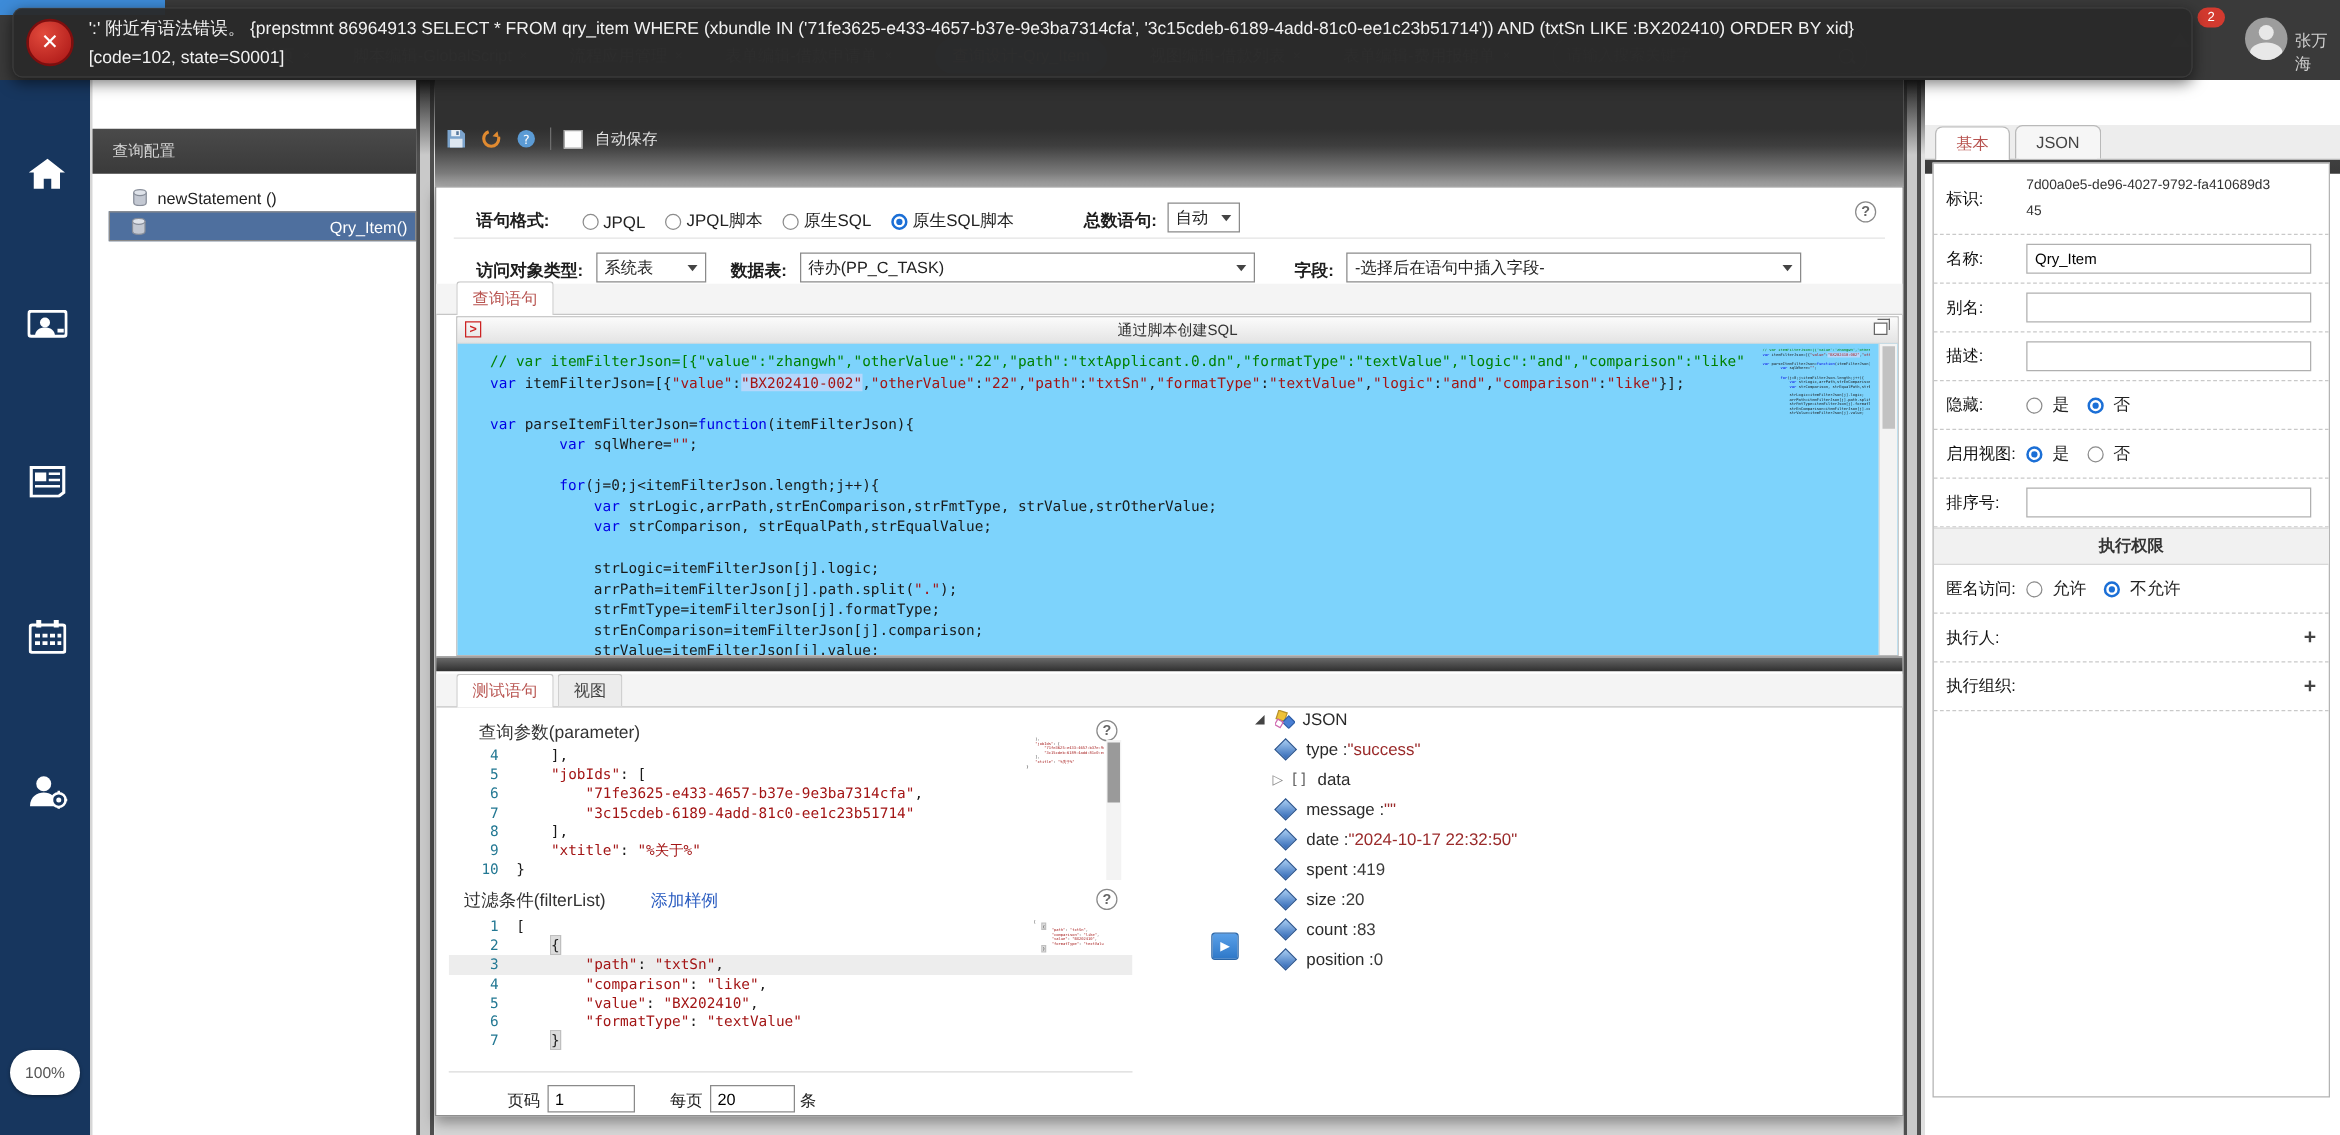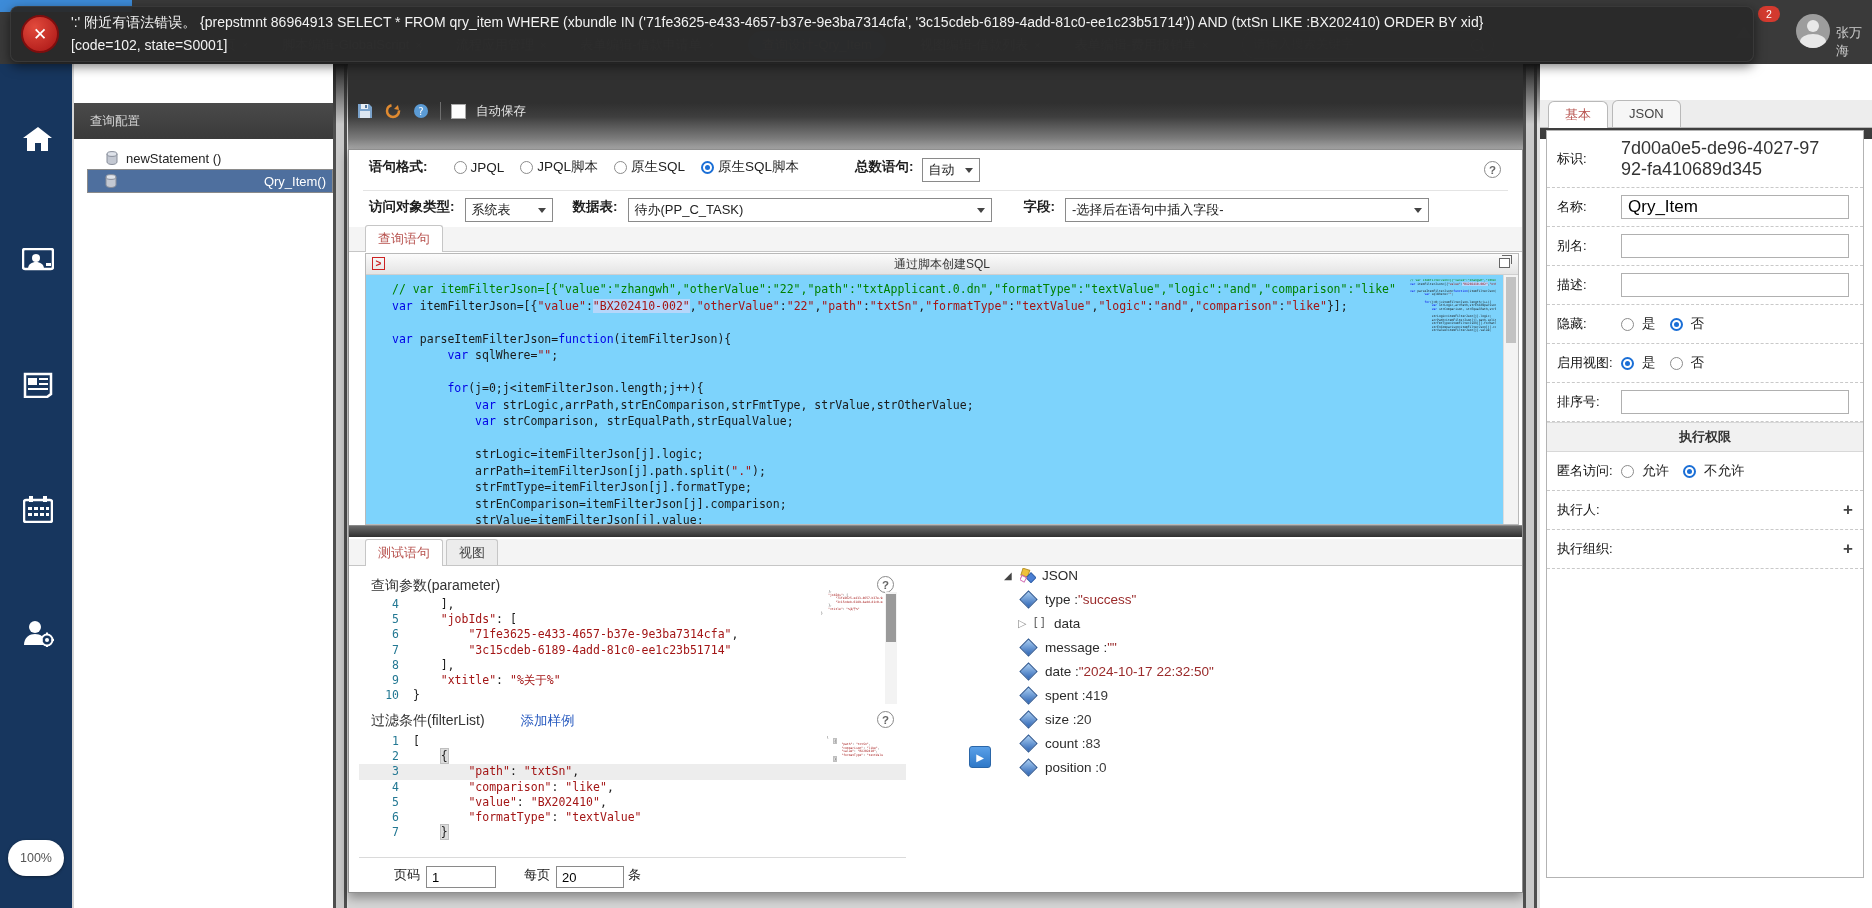--- a/index.html
+++ b/index.html
@@ -111,7 +111,7 @@
   .prow{display:flex;align-items:center;padding:7px 10px;border-bottom:1px dashed #c9c9c9;min-height:24px;}
   .plab{flex:0 0 64px;color:#111;font-size:13px;}
   .pin{width:228px;height:24px;border:1px solid #b0b0b0;font-size:17px;padding:0 6px;box-sizing:border-box;font-family:"Liberation Sans",sans-serif;}
-  .pval{width:200px;word-break:break-all;font-size:18px;color:#333;line-height:21px;}
+  .pval{width:200px;word-break:break-all;font-size:11px;color:#333;line-height:21px;}
   .permhdr{background:#f1f1f1;border-top:1px solid #d8d8d8;border-bottom:1px solid #d8d8d8;text-align:center;font-weight:bold;font-size:13px;color:#333;padding:5px 0;}
   .plus{margin-left:auto;color:#444;font-size:17px;font-weight:bold;}
   .rgrp{display:flex;align-items:center;gap:4px;}

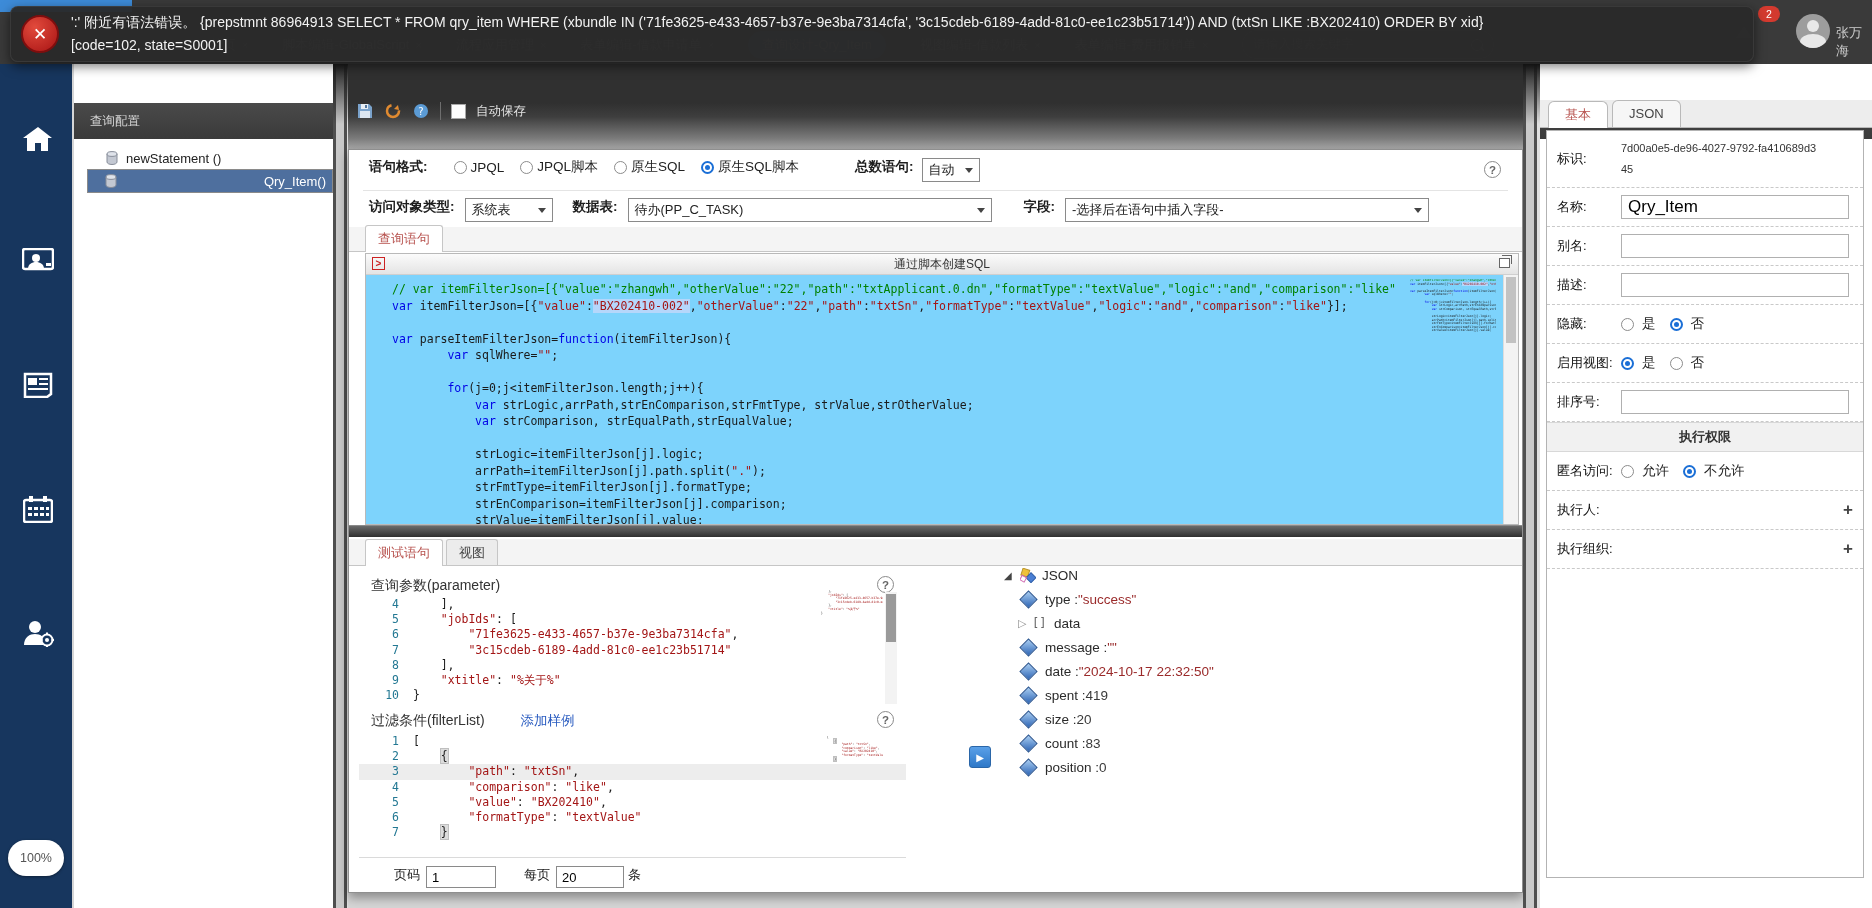--- a/index.html
+++ b/index.html
@@ -53,7 +53,7 @@
   .card{position:absolute;left:348px;top:149px;width:1175px;height:744px;background:#fff;border:1px solid #8f8f8f;
     box-sizing:border-box;box-shadow:0 5px 10px rgba(0,0,0,.35);}
   .blb{font-weight:bold;color:#1d1d1d;font-size:13.5px;}
-  .frow{position:absolute;left:0;width:100%;display:flex;align-items:flex-start;}
+  .frow{position:absolute;left:12px;width:100%;display:flex;align-items:flex-end;}
   .rd{width:13px;height:13px;border:1px solid #8c8c8c;border-radius:50%;background:#fff;display:inline-block;box-sizing:border-box;flex:0 0 auto;}
   .rd.on{border:2px solid #1b6fd6;position:relative;}
   .rd.on::after{content:"";position:absolute;left:2px;top:2px;right:2px;bottom:2px;border-radius:50%;background:#1b6fd6;}

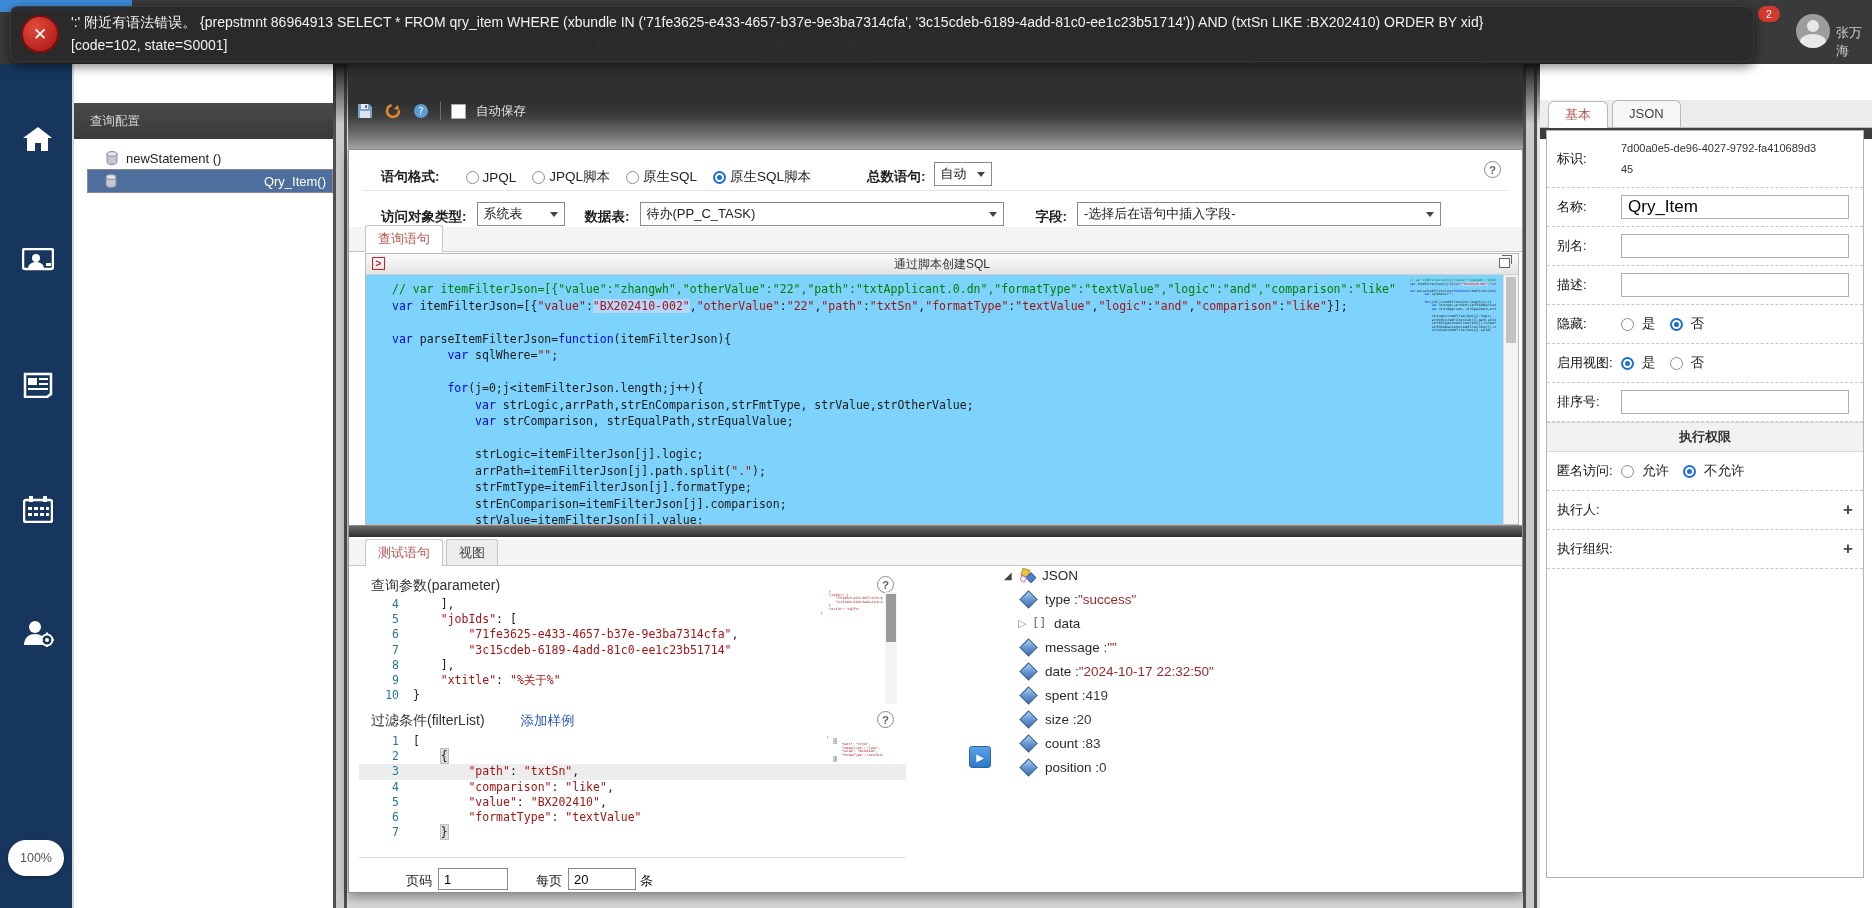--- a/index.html
+++ b/index.html
@@ -110,7 +110,7 @@
   .pbox{position:absolute;left:6px;top:66px;width:318px;height:748px;border:1px solid #b3b3b3;box-sizing:border-box;background:#fff;overflow:hidden;}
   .prow{display:flex;align-items:center;padding:7px 10px;border-bottom:1px dashed #c9c9c9;min-height:24px;}
   .plab{flex:0 0 64px;color:#111;font-size:13px;}
-  .pin{width:228px;height:24px;border:1px solid #b0b0b0;font-size:17px;padding:0 6px;box-sizing:border-box;font-family:"Liberation Sans",sans-serif;}
+  .pin{width:228px;height:24px;border:1px solid #b0b0b0;font-size:12px;padding:0 6px;box-sizing:border-box;font-family:"Liberation Sans",sans-serif;}
   .pval{width:200px;word-break:break-all;font-size:11px;color:#333;line-height:21px;}
   .permhdr{background:#f1f1f1;border-top:1px solid #d8d8d8;border-bottom:1px solid #d8d8d8;text-align:center;font-weight:bold;font-size:13px;color:#333;padding:5px 0;}
   .plus{margin-left:auto;color:#444;font-size:17px;font-weight:bold;}

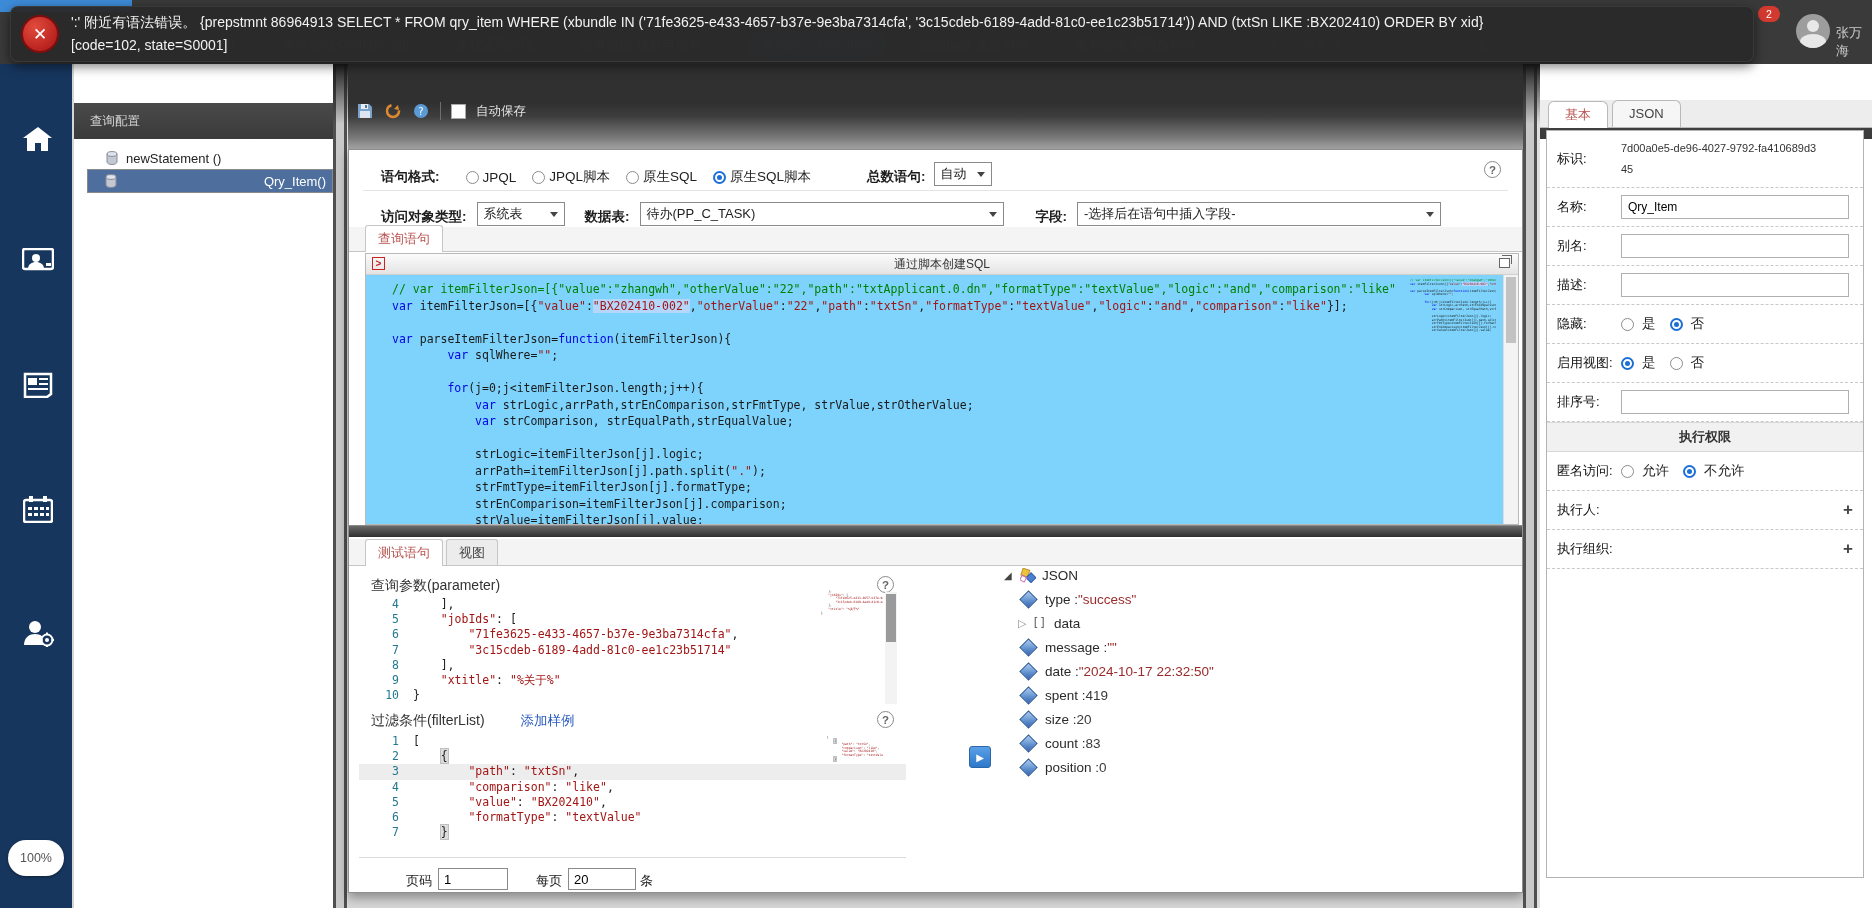--- a/index.html
+++ b/index.html
@@ -360,7 +360,7 @@
       <span class="tab">视图</span>
     </div>
 
-    <div class="abs secttl" style="left:22px;top:427px;">查询参数(parameter)</div>
+    <div class="abs secttl" style="left:34px;top:427px;">查询参数(parameter)</div>
     <span class="help" style="position:absolute;left:528px;top:426px;">?</span>
     <div class="ned" id="code-param" style="left:10px;top:447px;width:547px;height:108px;overflow:hidden;">
         <div class="cl"><span class="ln">4</span><span class="ct"><span class="tk-p">    ],</span></span></div>

